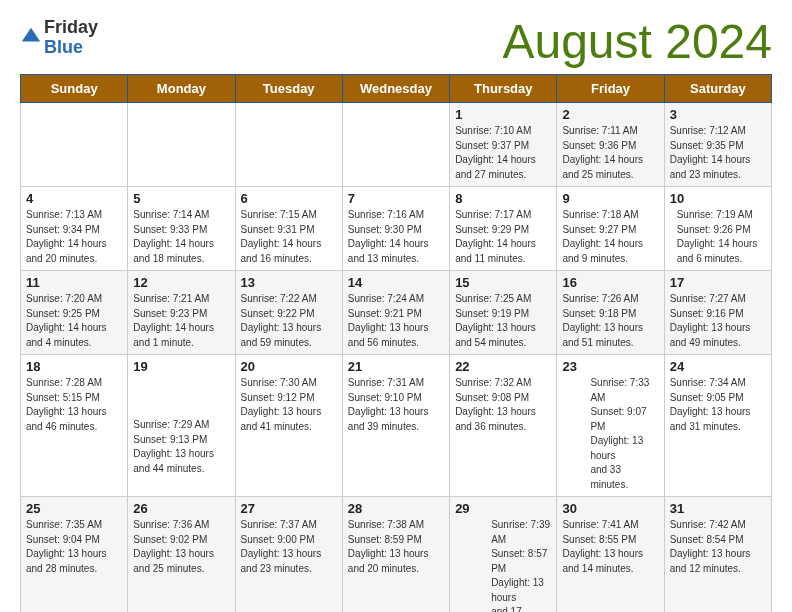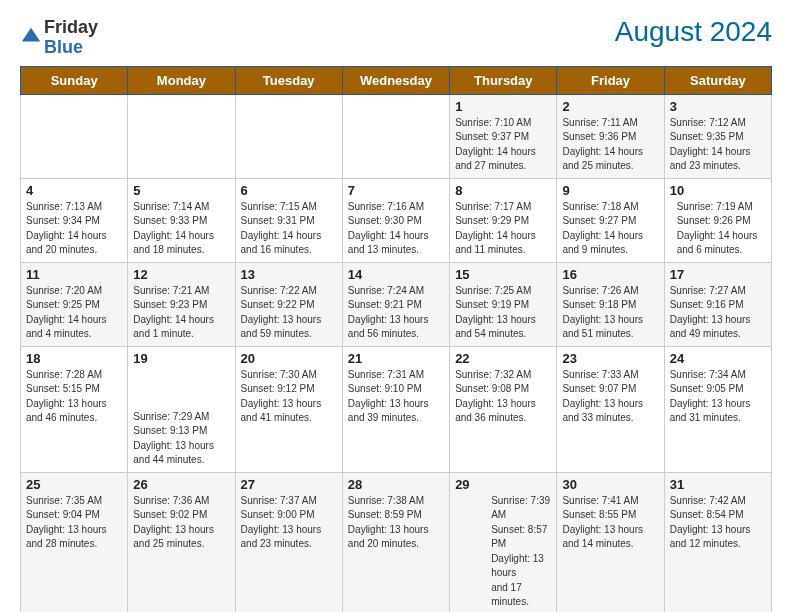--- a/index.html
+++ b/index.html
@@ -36,9 +36,9 @@
       text-align: right;
     }
     .month-year {
-      font-size: 28px;
+      font-size: 48px;
       font-weight: 300;
-      color: #0369a1;
+      color: #4d7c0f;
       line-height: 1;
     }
     .location {

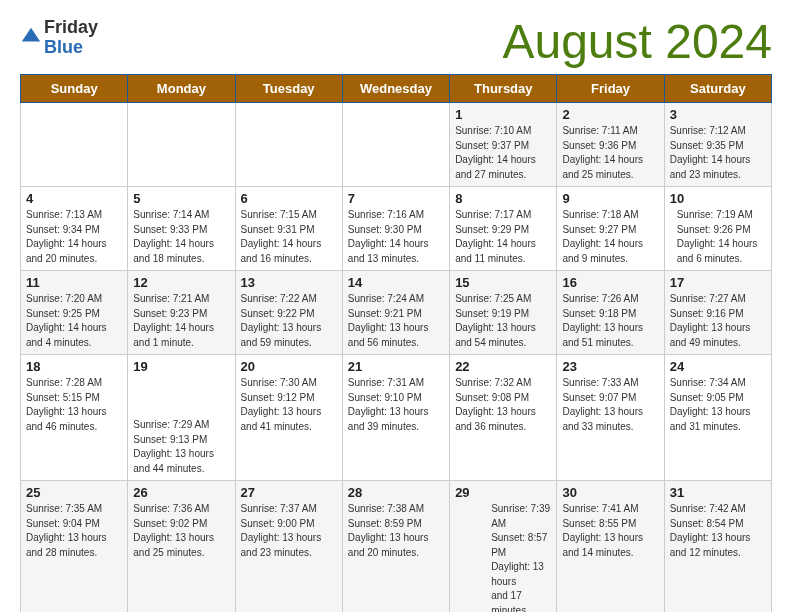--- a/index.html
+++ b/index.html
@@ -299,7 +299,7 @@
           </td>
           <td>
             <span class="day-num">23</span>
-            <div class="day-info" style="white-space: pre-line;">Sunrise: 7:33 AM
+            <div class="day-info" style="white-space: pre-line; margin-left: 28px;">Sunrise: 7:33 AM
 Sunset: 9:07 PM
 Daylight: 13 hours
 and 33 minutes.</div>

